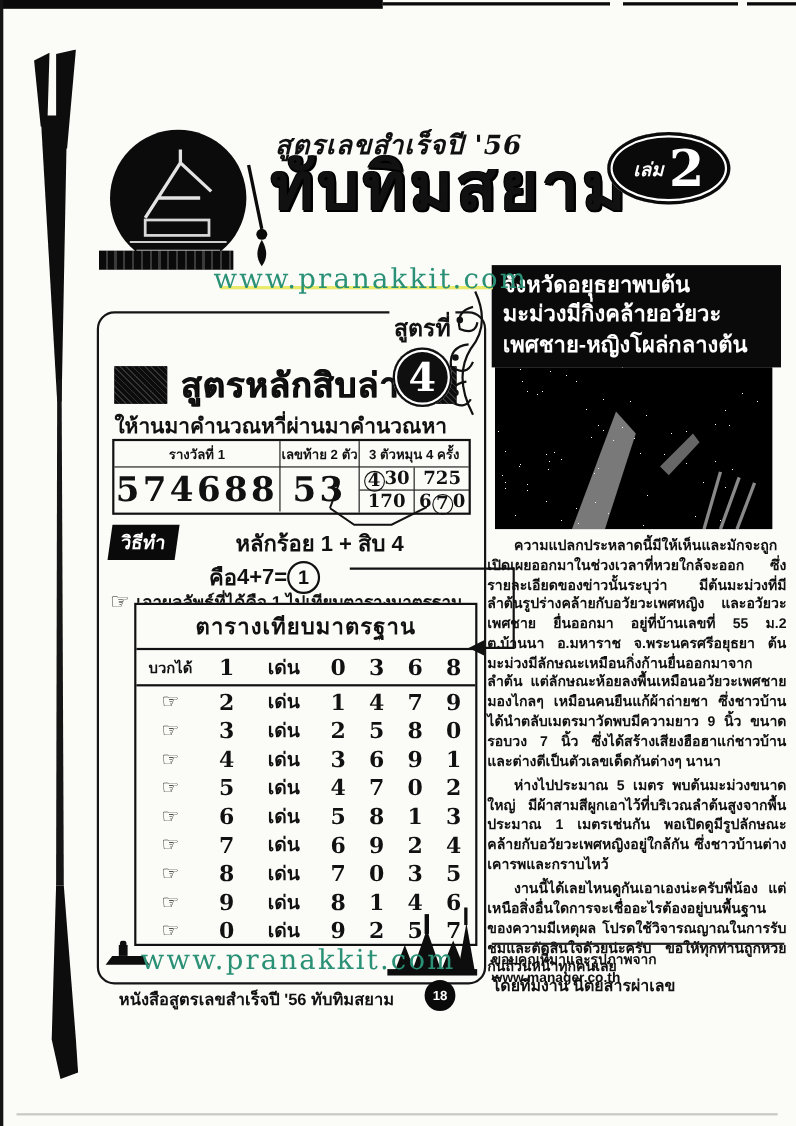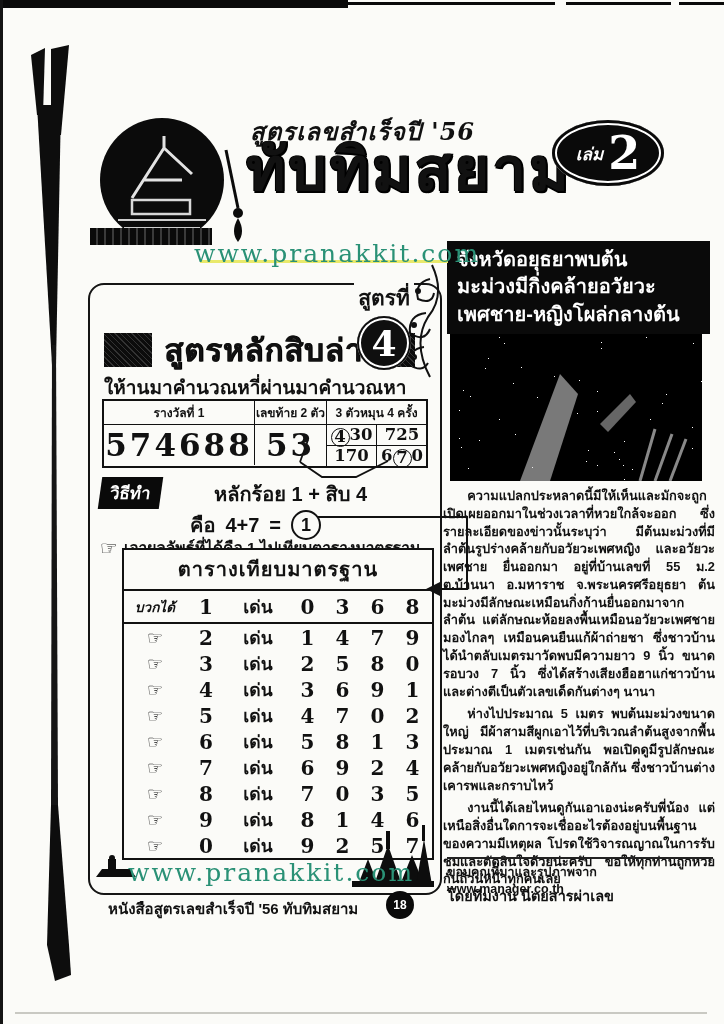--- a/index.html
+++ b/index.html
@@ -73,7 +73,7 @@
   .method-badge{left:10px;top:192px;background:#0a0a0a;color:#fff;font-size:17px;font-weight:bold;
     padding:2px 10px 3px;transform:skewX(-8deg);}
   .m1{left:100px;top:193px;font-size:20px;font-weight:bold;margin-left:24px;}
-  .m2{left:100px;top:224px;font-size:20px;font-weight:bold;display:flex;align-items:center;gap:10px;}
+  .m2{left:100px;top:224px;font-size:20px;font-weight:bold;display:flex;align-items:center;}
   .rcirc{display:inline-flex;width:26px;height:26px;border:2px solid #111;border-radius:50%;
     align-items:center;justify-content:center;font-size:18px;}
   .note{left:10px;top:250px;font-size:15.5px;font-weight:bold;display:flex;align-items:center;gap:6px;white-space:nowrap;}

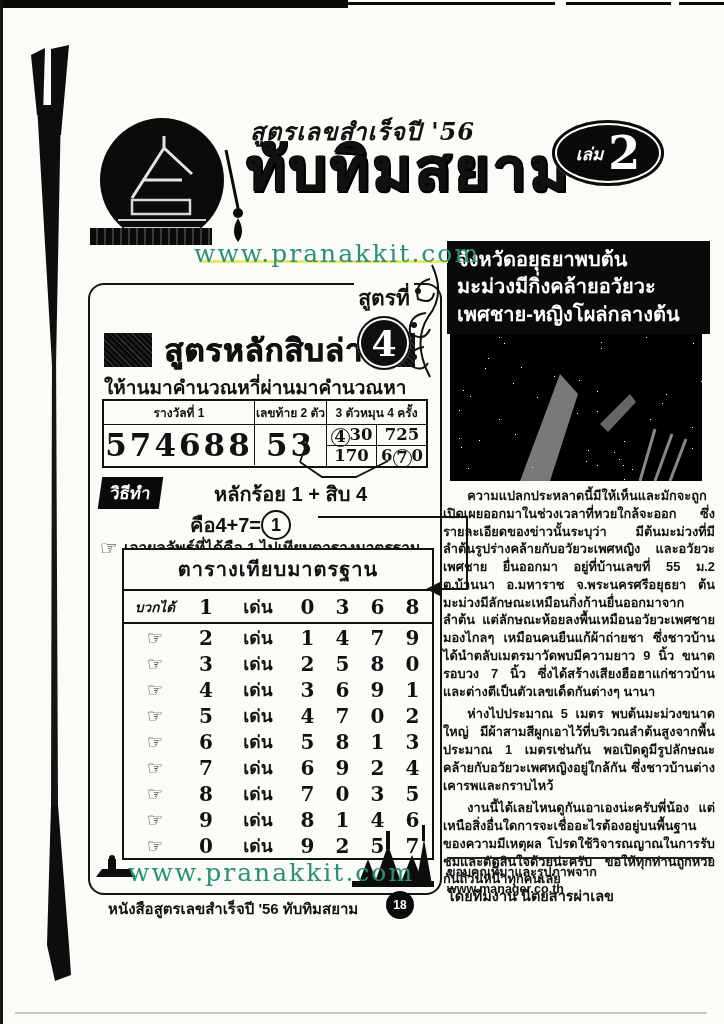--- a/index.html
+++ b/index.html
@@ -84,7 +84,7 @@
     border-bottom:2px solid #111;padding:3px 0 4px;}
   .ct-row{display:grid;grid-template-columns:62px 40px 64px 35px 35px 35px 35px;align-items:center;height:26px;}
   .ct-row.first{height:31px;border-bottom:2px solid #111;}
-  .ct-row .c-lbl{font-size:13.5px;font-weight:bold;text-align:center;font-style:italic;}
+  .ct-row .c-lbl{font-size:13.5px;font-weight:bold;text-align:center;}
   .ct-row .c-fng{text-align:center;font-size:18px;}
   .ct-row .c-sum{font-size:20px;font-weight:bold;text-align:center;font-family:"DejaVu Serif",serif;}
   .ct-row .c-den{font-size:17.5px;font-weight:bold;text-align:center;}

